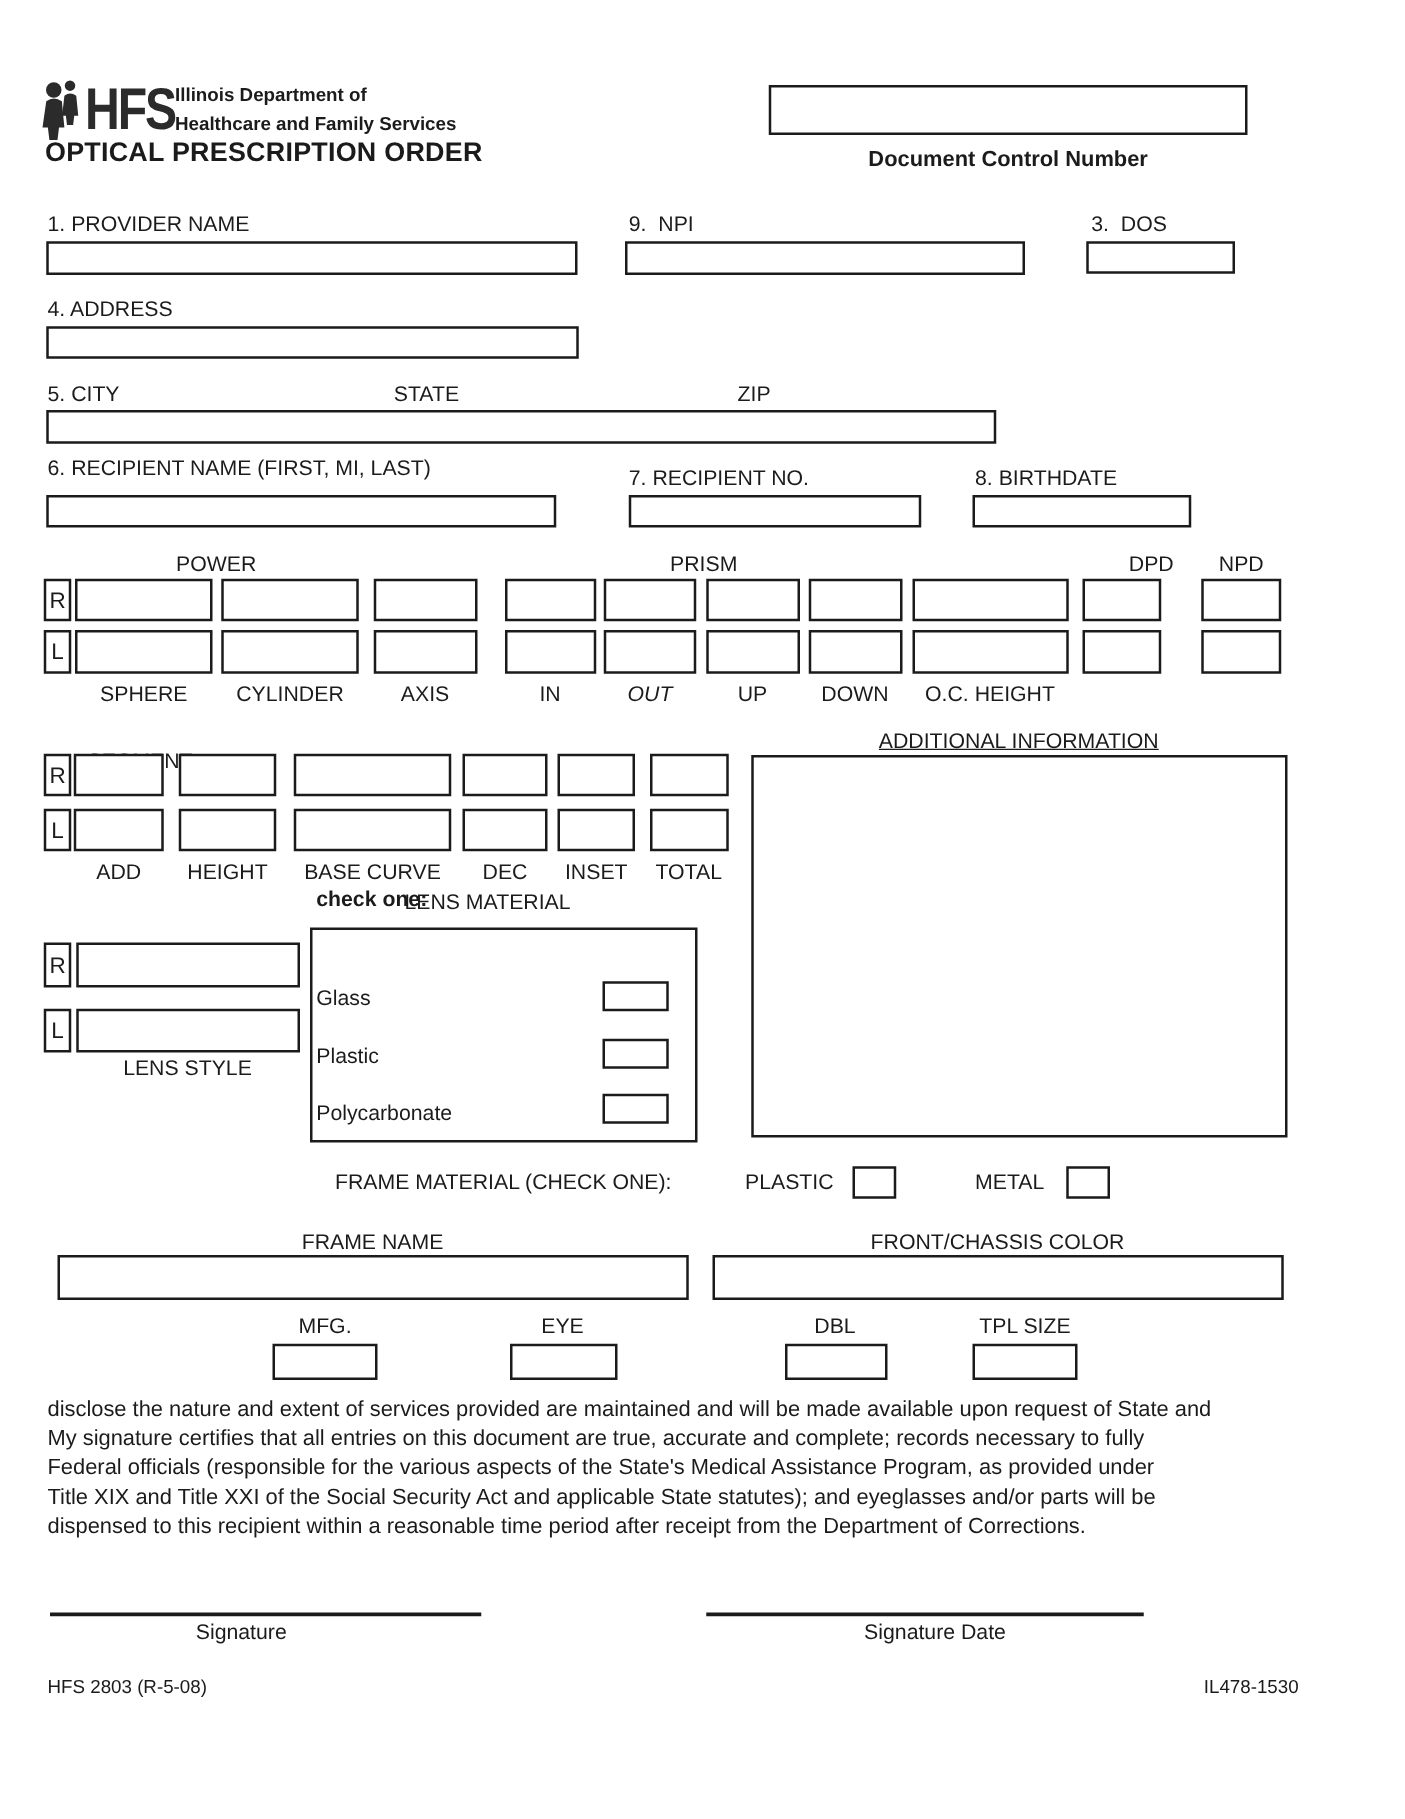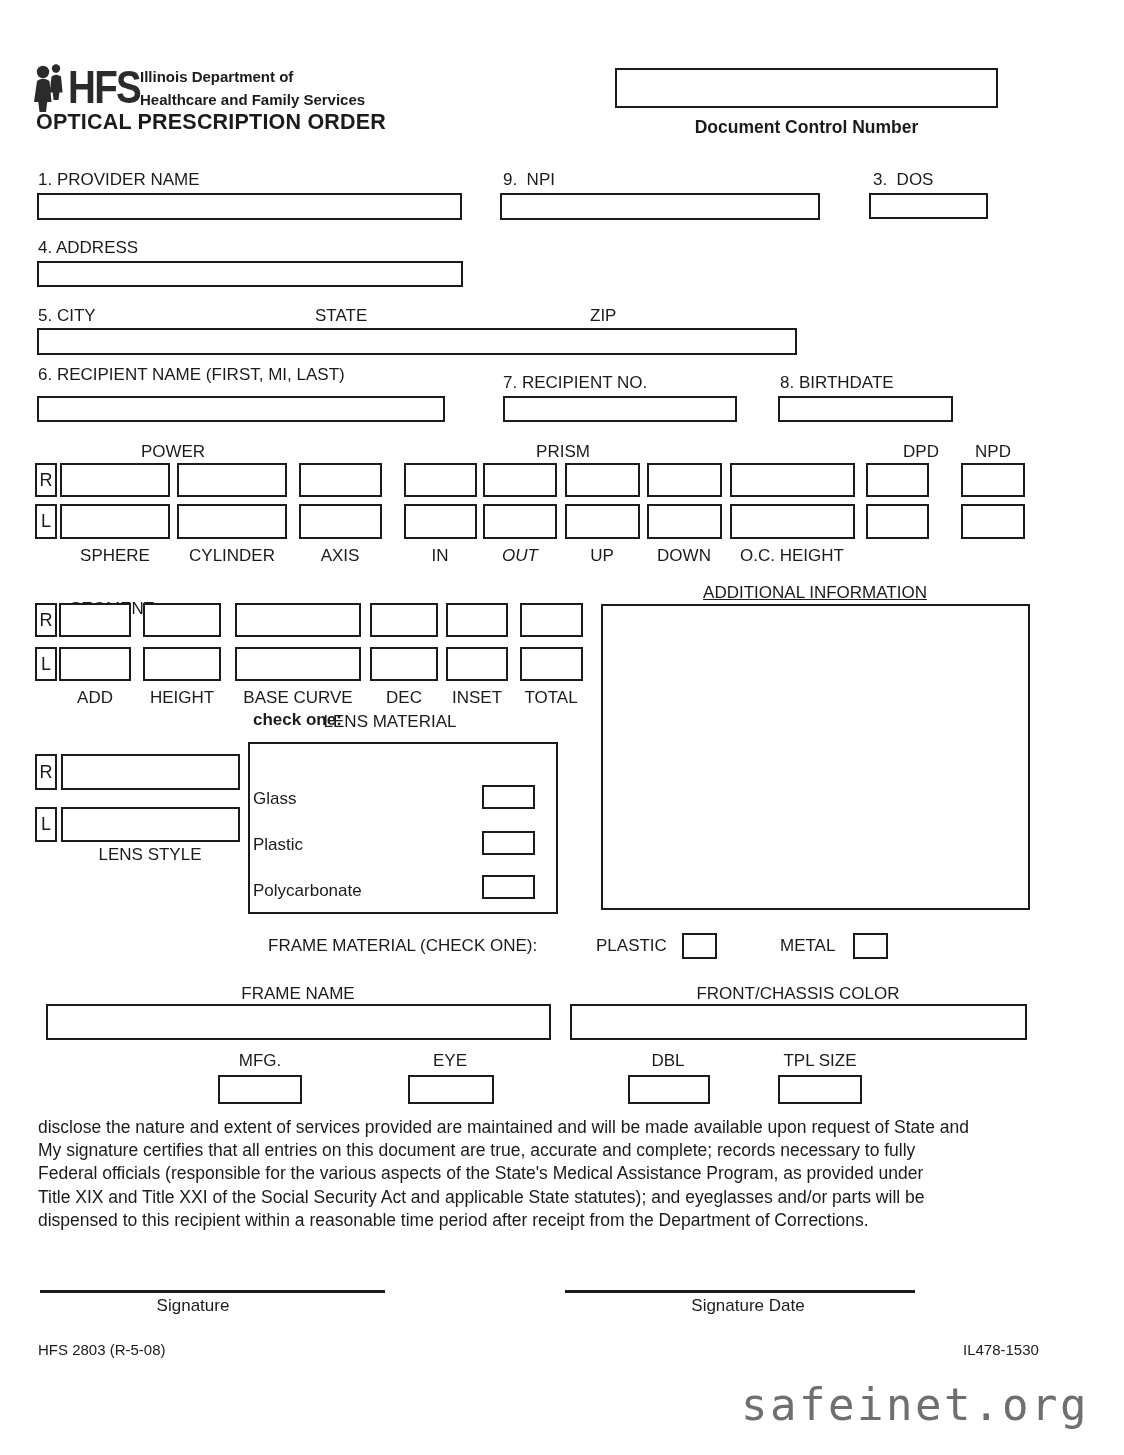--- a/index.html
+++ b/index.html
@@ -201,7 +201,6 @@
 
   <div class="lbl" style="left:38px; top:1341px; font-size:15px;">HFS 2803 (R-5-08)</div>
   <div class="lbl" style="left:963px; top:1341px; font-size:15px;">IL478-1530</div>
-  <div class="watermark">safeinet.org</div>
 
 </div>
 

